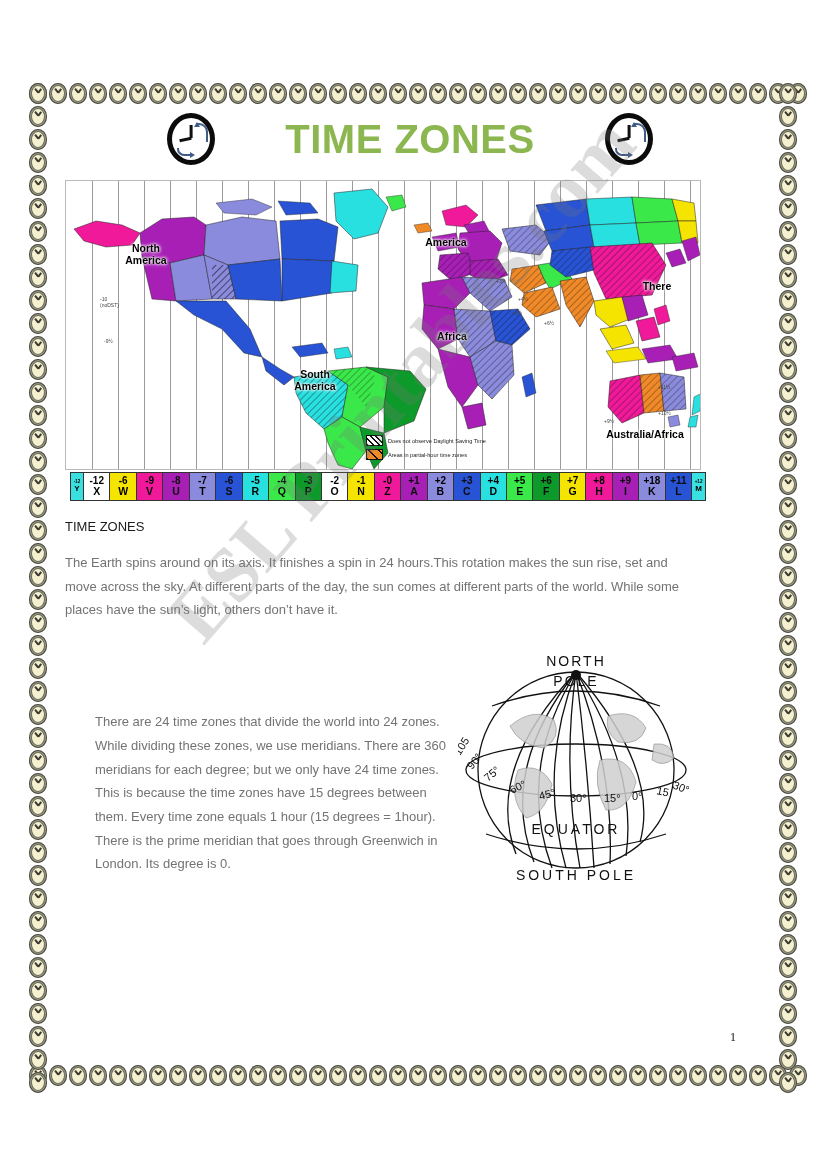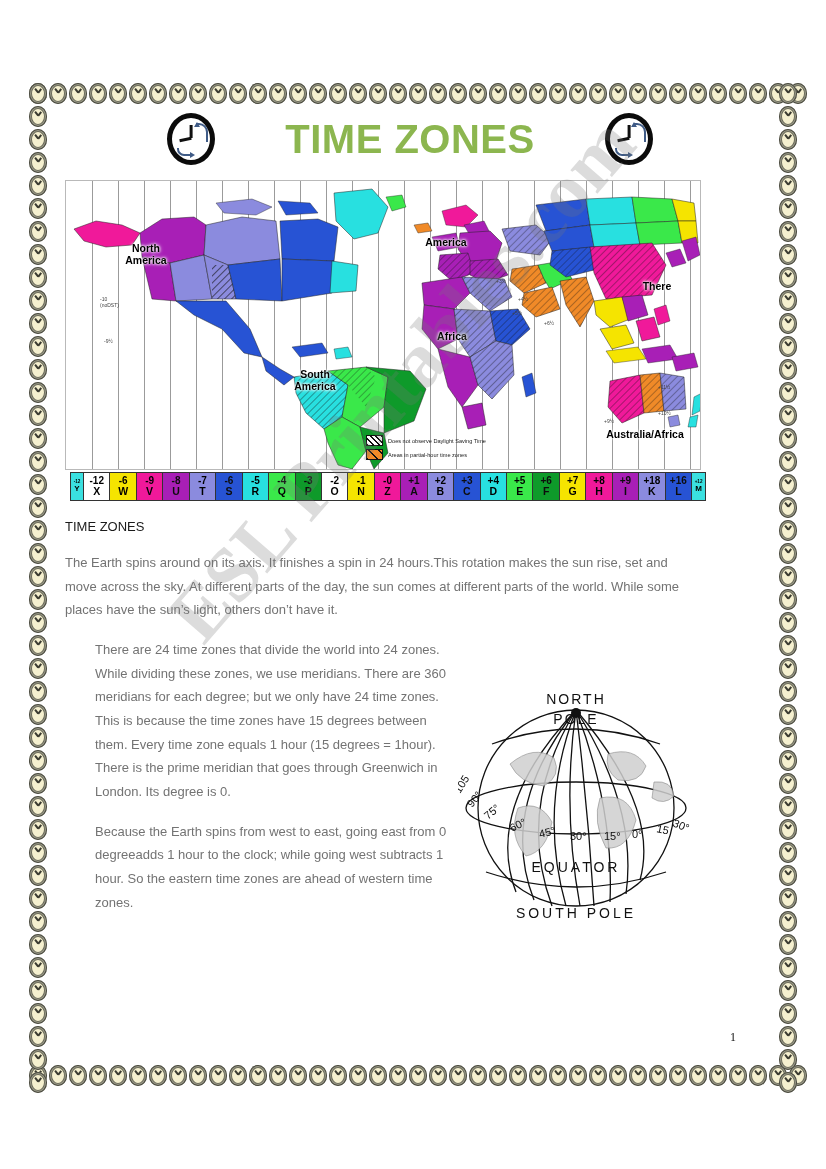--- a/index.html
+++ b/index.html
@@ -1649,7 +1649,7 @@
           <div class="tz-ltr">K</div>
         </div>
         <div class="tz-cell" style="background: rgb(39, 83, 212); color: rgb(13, 13, 13);">
-          <div class="tz-off">+16</div>
+          <div class="tz-off">+11</div>
           <div class="tz-ltr">L</div>
         </div>
         <div class="tz-cell edge" style="background: rgb(58, 224, 224);">

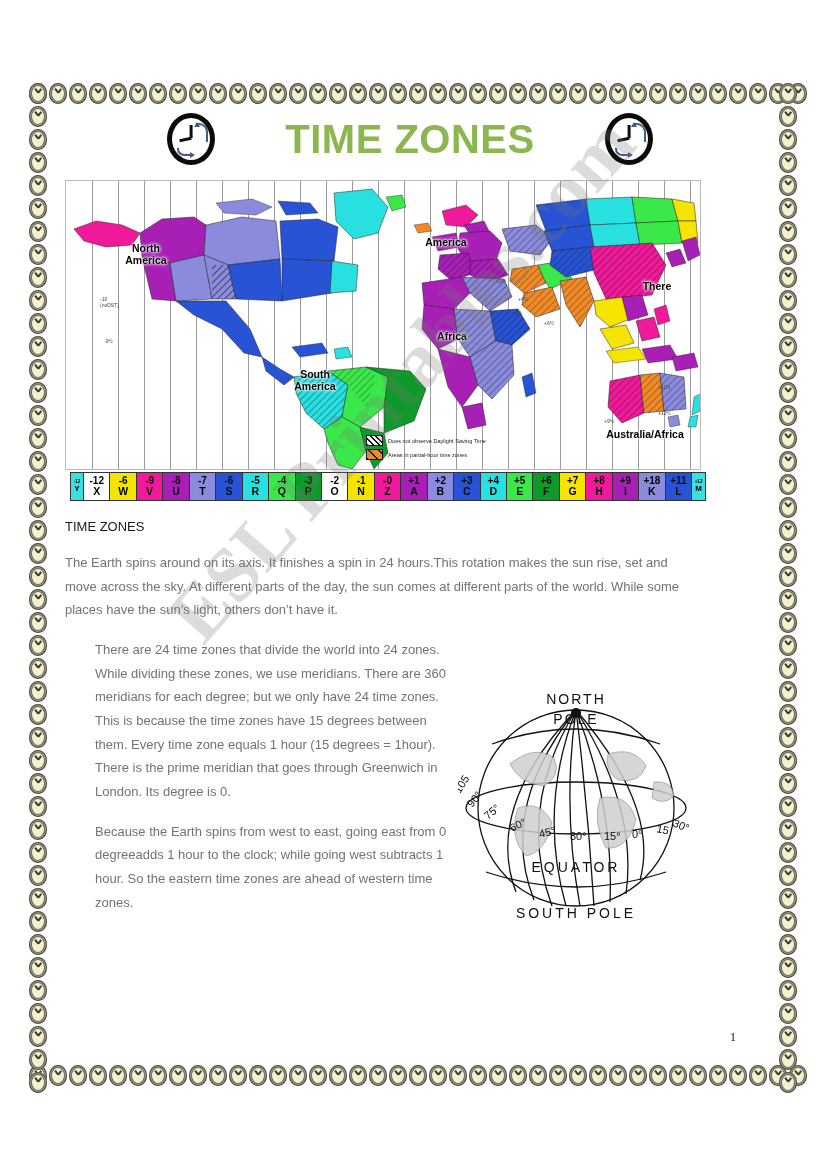--- a/index.html
+++ b/index.html
@@ -1666,7 +1666,6 @@
     <div id="lower-columns">
       <div id="text-col">
         <p class="para">There are 24 time zones that divide the world into 24 zones. While dividing these zones, we use meridians. There are 360 meridians for each degree; but we only have 24 time zones. This is because the time zones have 15 degrees between them.  Every time zone equals 1 hour (15 degrees = 1hour). There is the prime meridian that goes through Greenwich in London. Its degree is 0.</p>
-        <p class="para">Because the Earth spins from west to east, going east from 0 degreeadds 1 hour to the clock; while going west subtracts 1 hour. So the eastern time zones are ahead of western time zones.</p>
       </div>
 
       <div id="globe-col">

